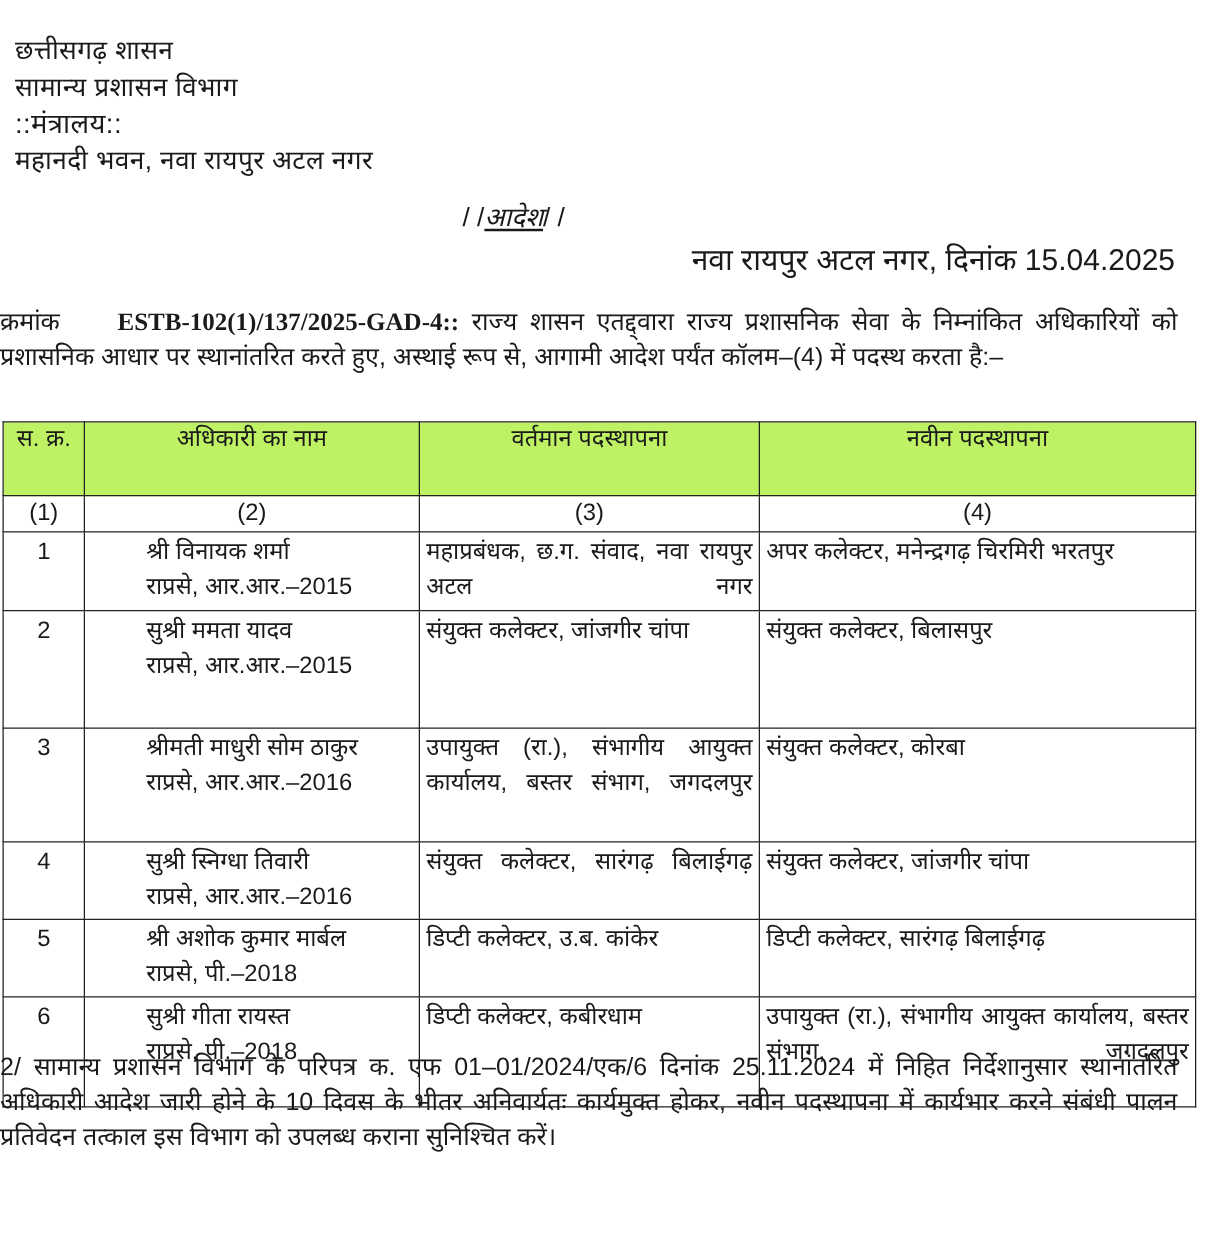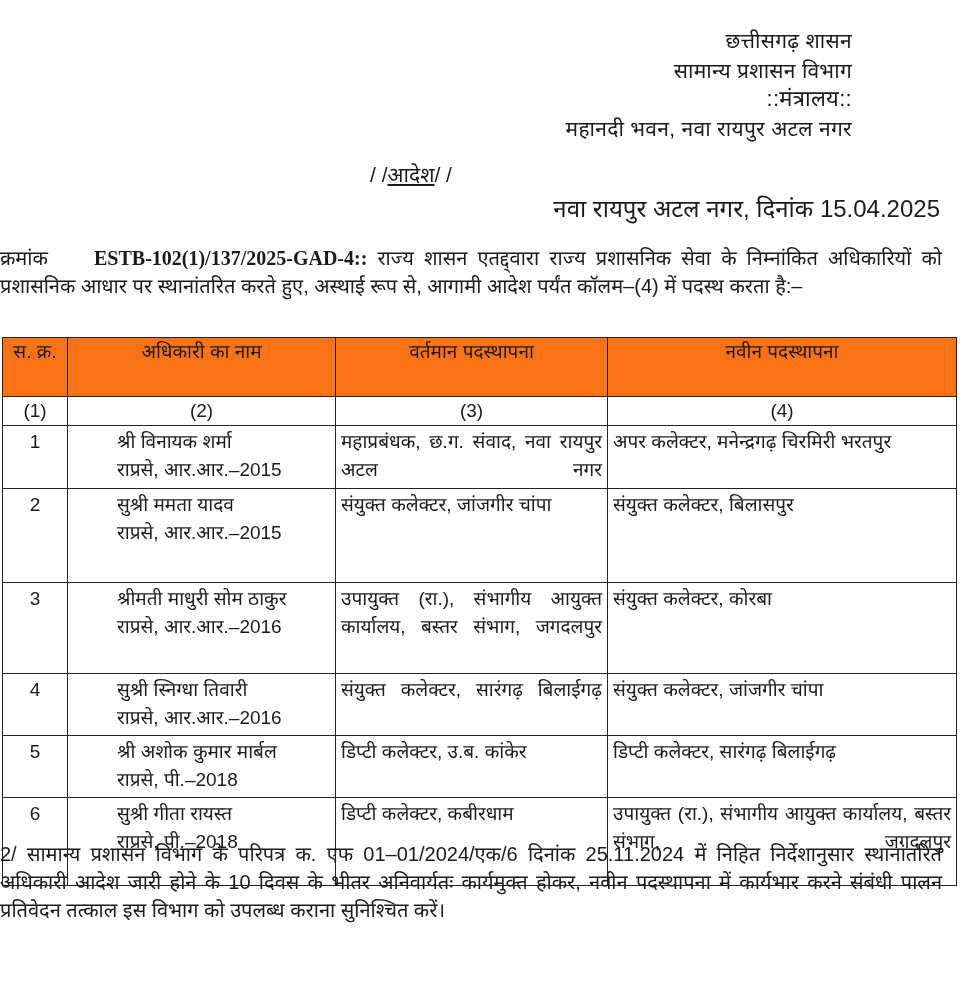--- a/index.html
+++ b/index.html
@@ -10,7 +10,7 @@
     position: relative;
   }
   .hdr-line {
-    position: absolute; left: 0; width: 852px; text-align: right;
+    position: absolute; left: 12px; width: 852px; text-align: left;
     font-size: 21px; line-height: 26px; letter-spacing: 0.3px;
   }
   .order-title {

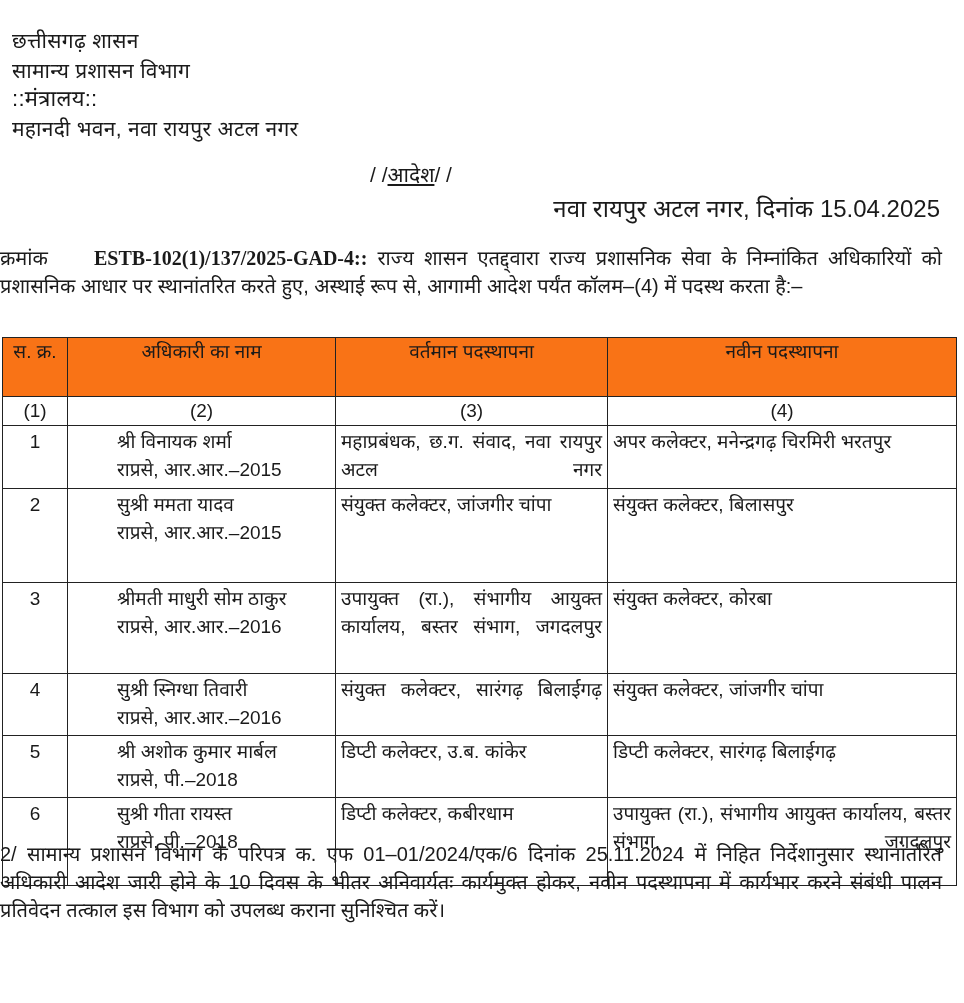--- a/index.html
+++ b/index.html
@@ -17,7 +17,7 @@
     position: absolute; top: 162px; left: 370px;
     font-size: 21px; line-height: 26px;
   }
-  .order-title u { text-decoration: underline; }
+  .order-title u { text-decoration: underline; font-style: italic; }
   .date-line {
     position: absolute; top: 196px; right: 24px;
     font-size: 24px; line-height: 26px;

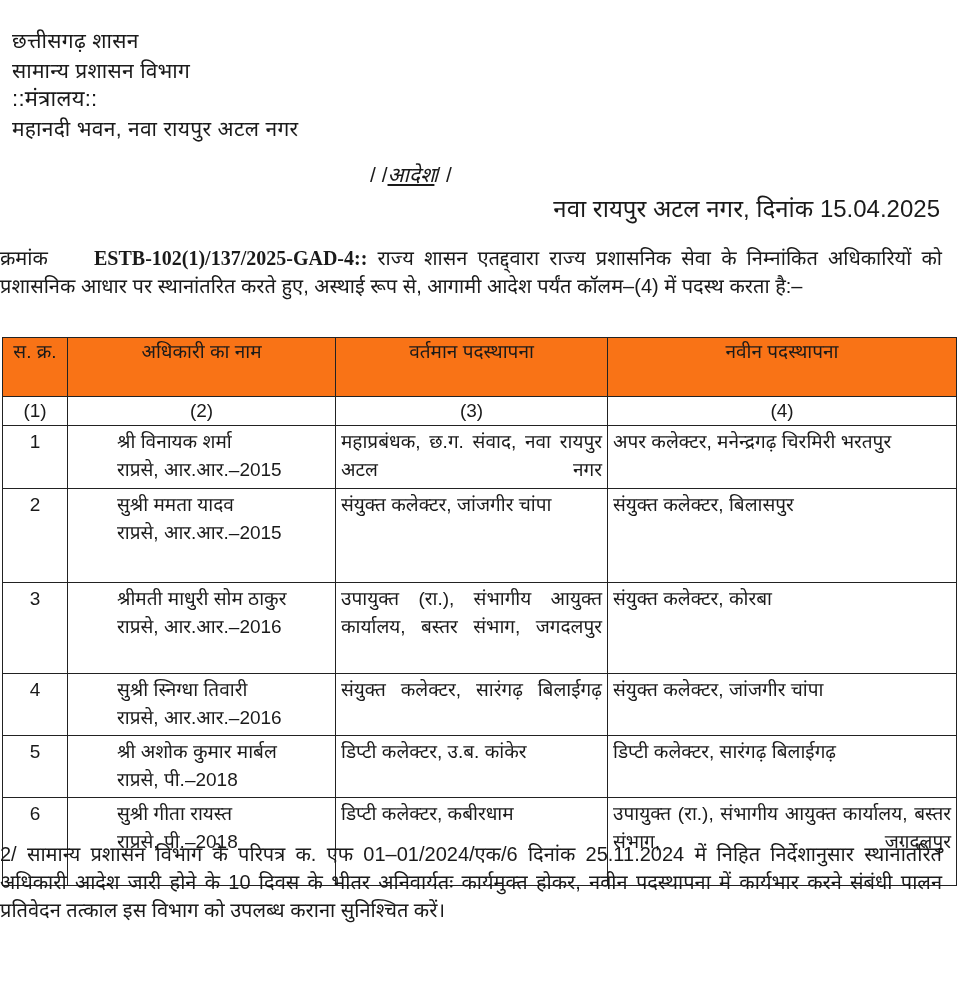--- a/index.html
+++ b/index.html
@@ -37,7 +37,7 @@
     padding: 2px 5px;
   }
   table.order thead tr.heads th {
-    background: #f97316; font-weight: normal; height: 56px;
+    background: #bef264; font-weight: normal; height: 56px;
     text-align: center; padding-top: 0;
   }
   table.order thead tr.nums td { text-align: center; height: 22px; padding: 0 4px; }

